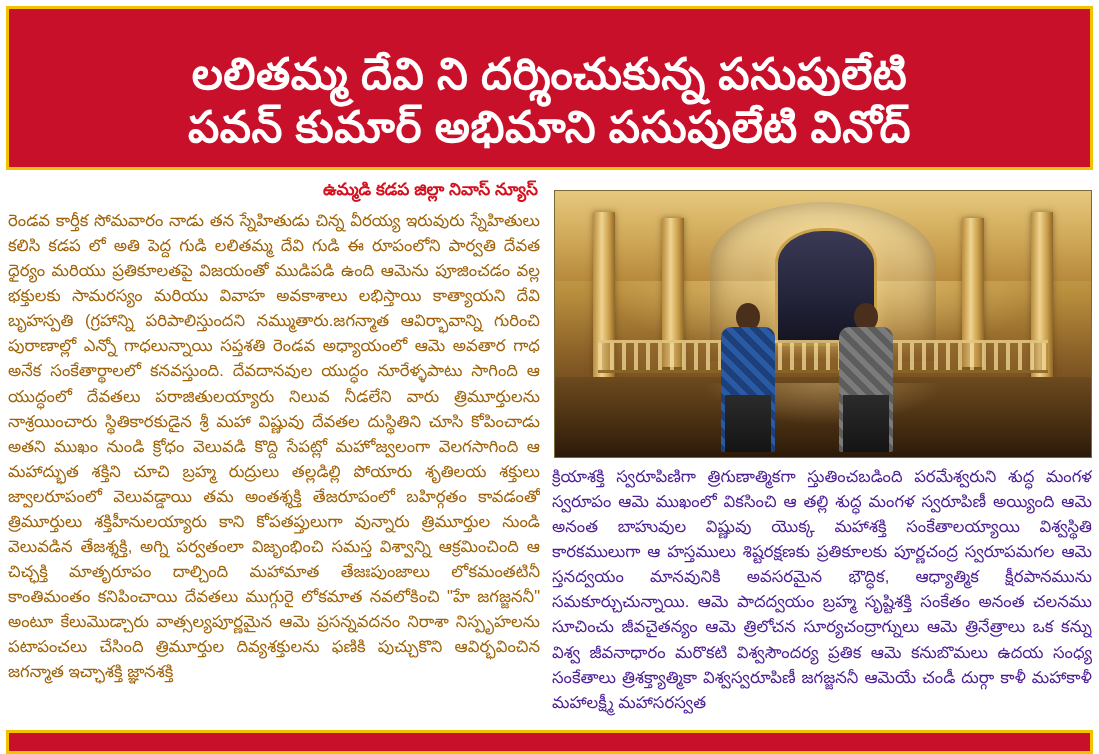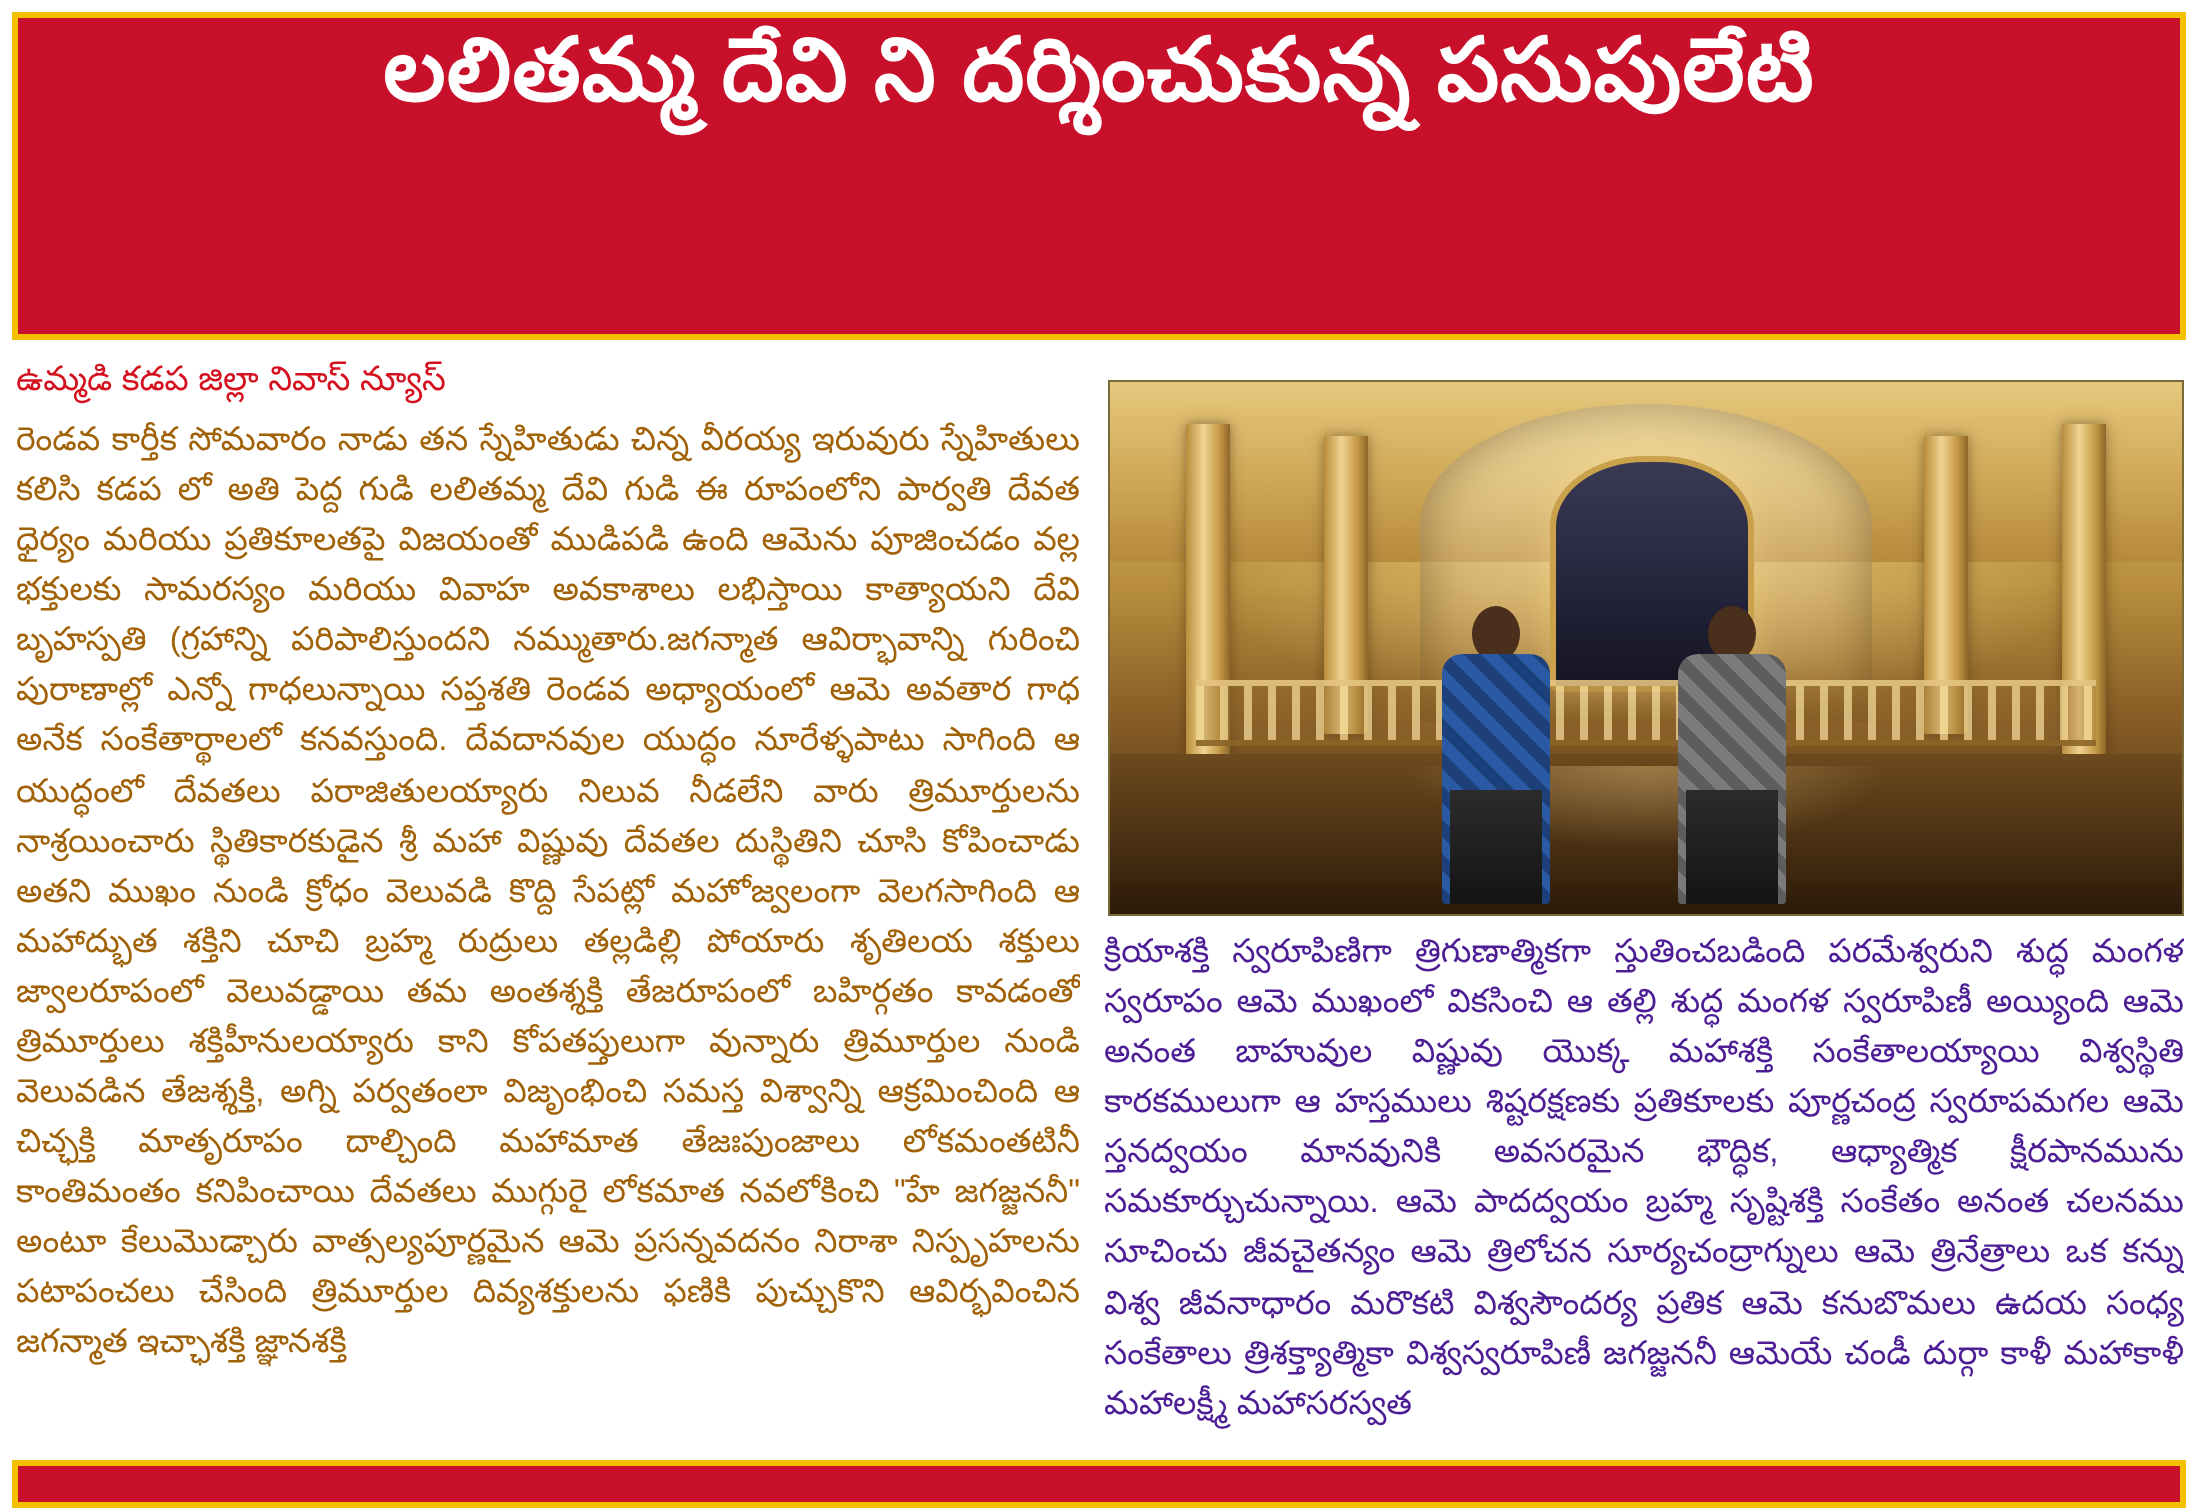--- a/index.html
+++ b/index.html
@@ -35,8 +35,8 @@
     display: flex;
     flex-direction: column;
     align-items: center;
-    justify-content: flex-start;
-    padding: 0 10px;
+    justify-content: flex-end;
+    padding: 13px 10px;
   }
   .headline-line {
     color: #ffffff;

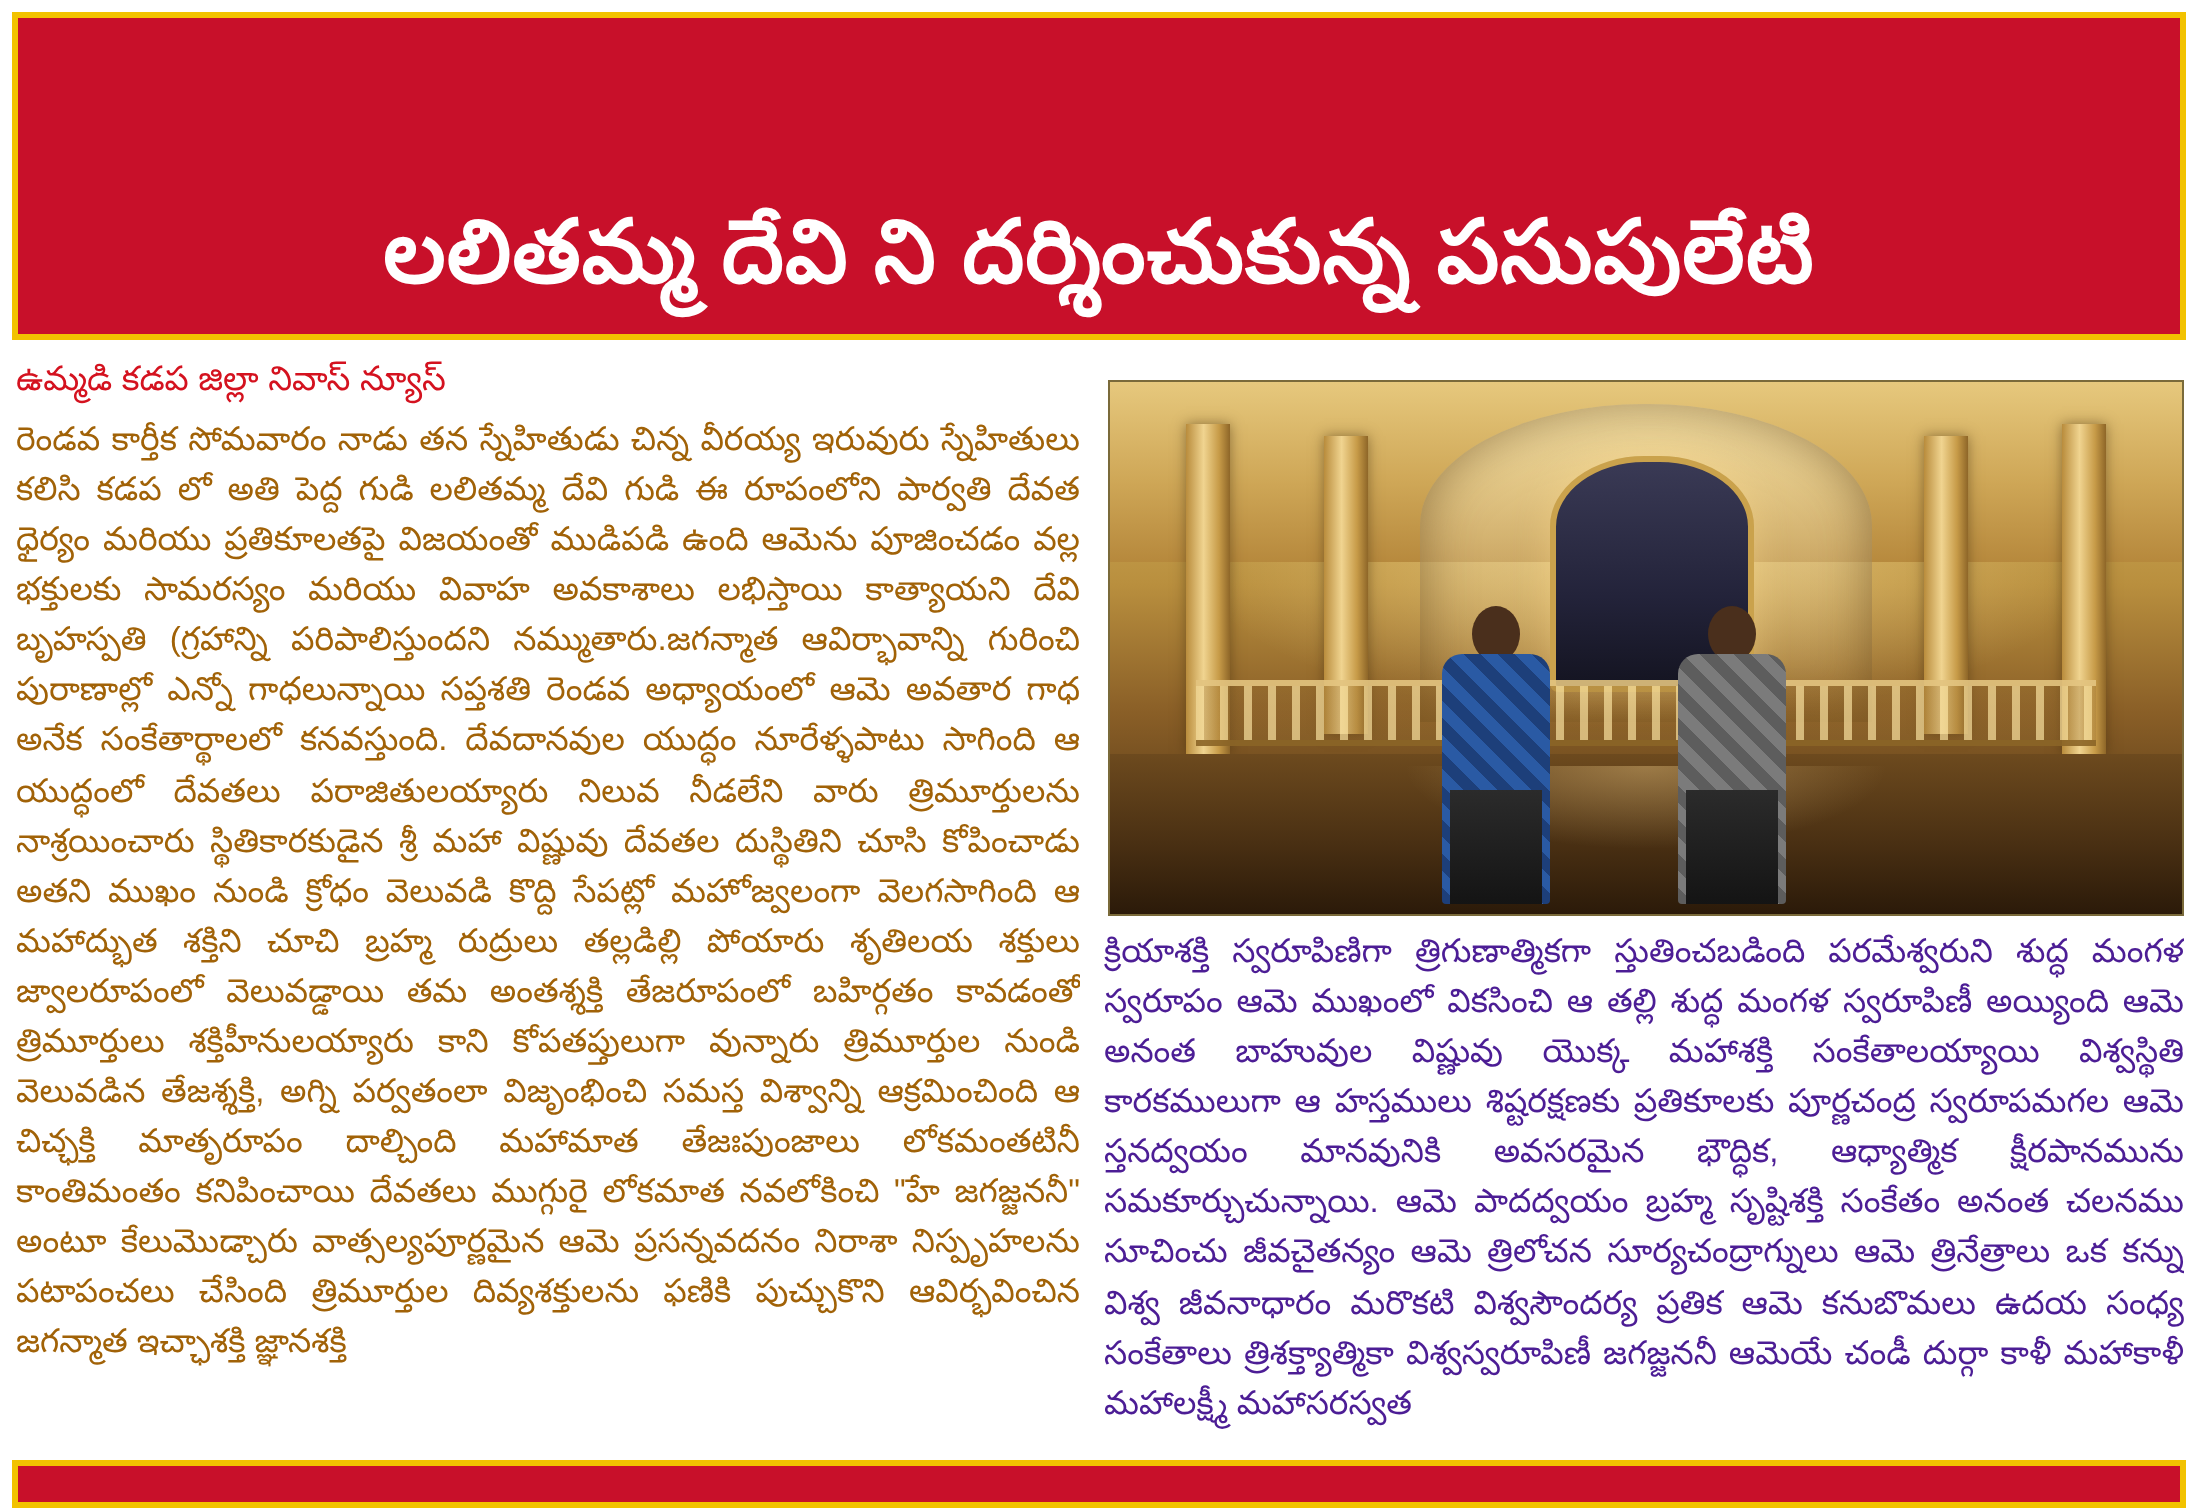--- a/index.html
+++ b/index.html
@@ -245,6 +245,7 @@
 
   <div class="headline-banner">
     <div class="headline-line">లలితమ్మ దేవి ని దర్శించుకున్న పసుపులేటి</div>
+    <div class="headline-line">పవన్ కుమార్ అభిమాని పసుపులేటి వినోద్</div>
   </div>
 
   <div class="content">

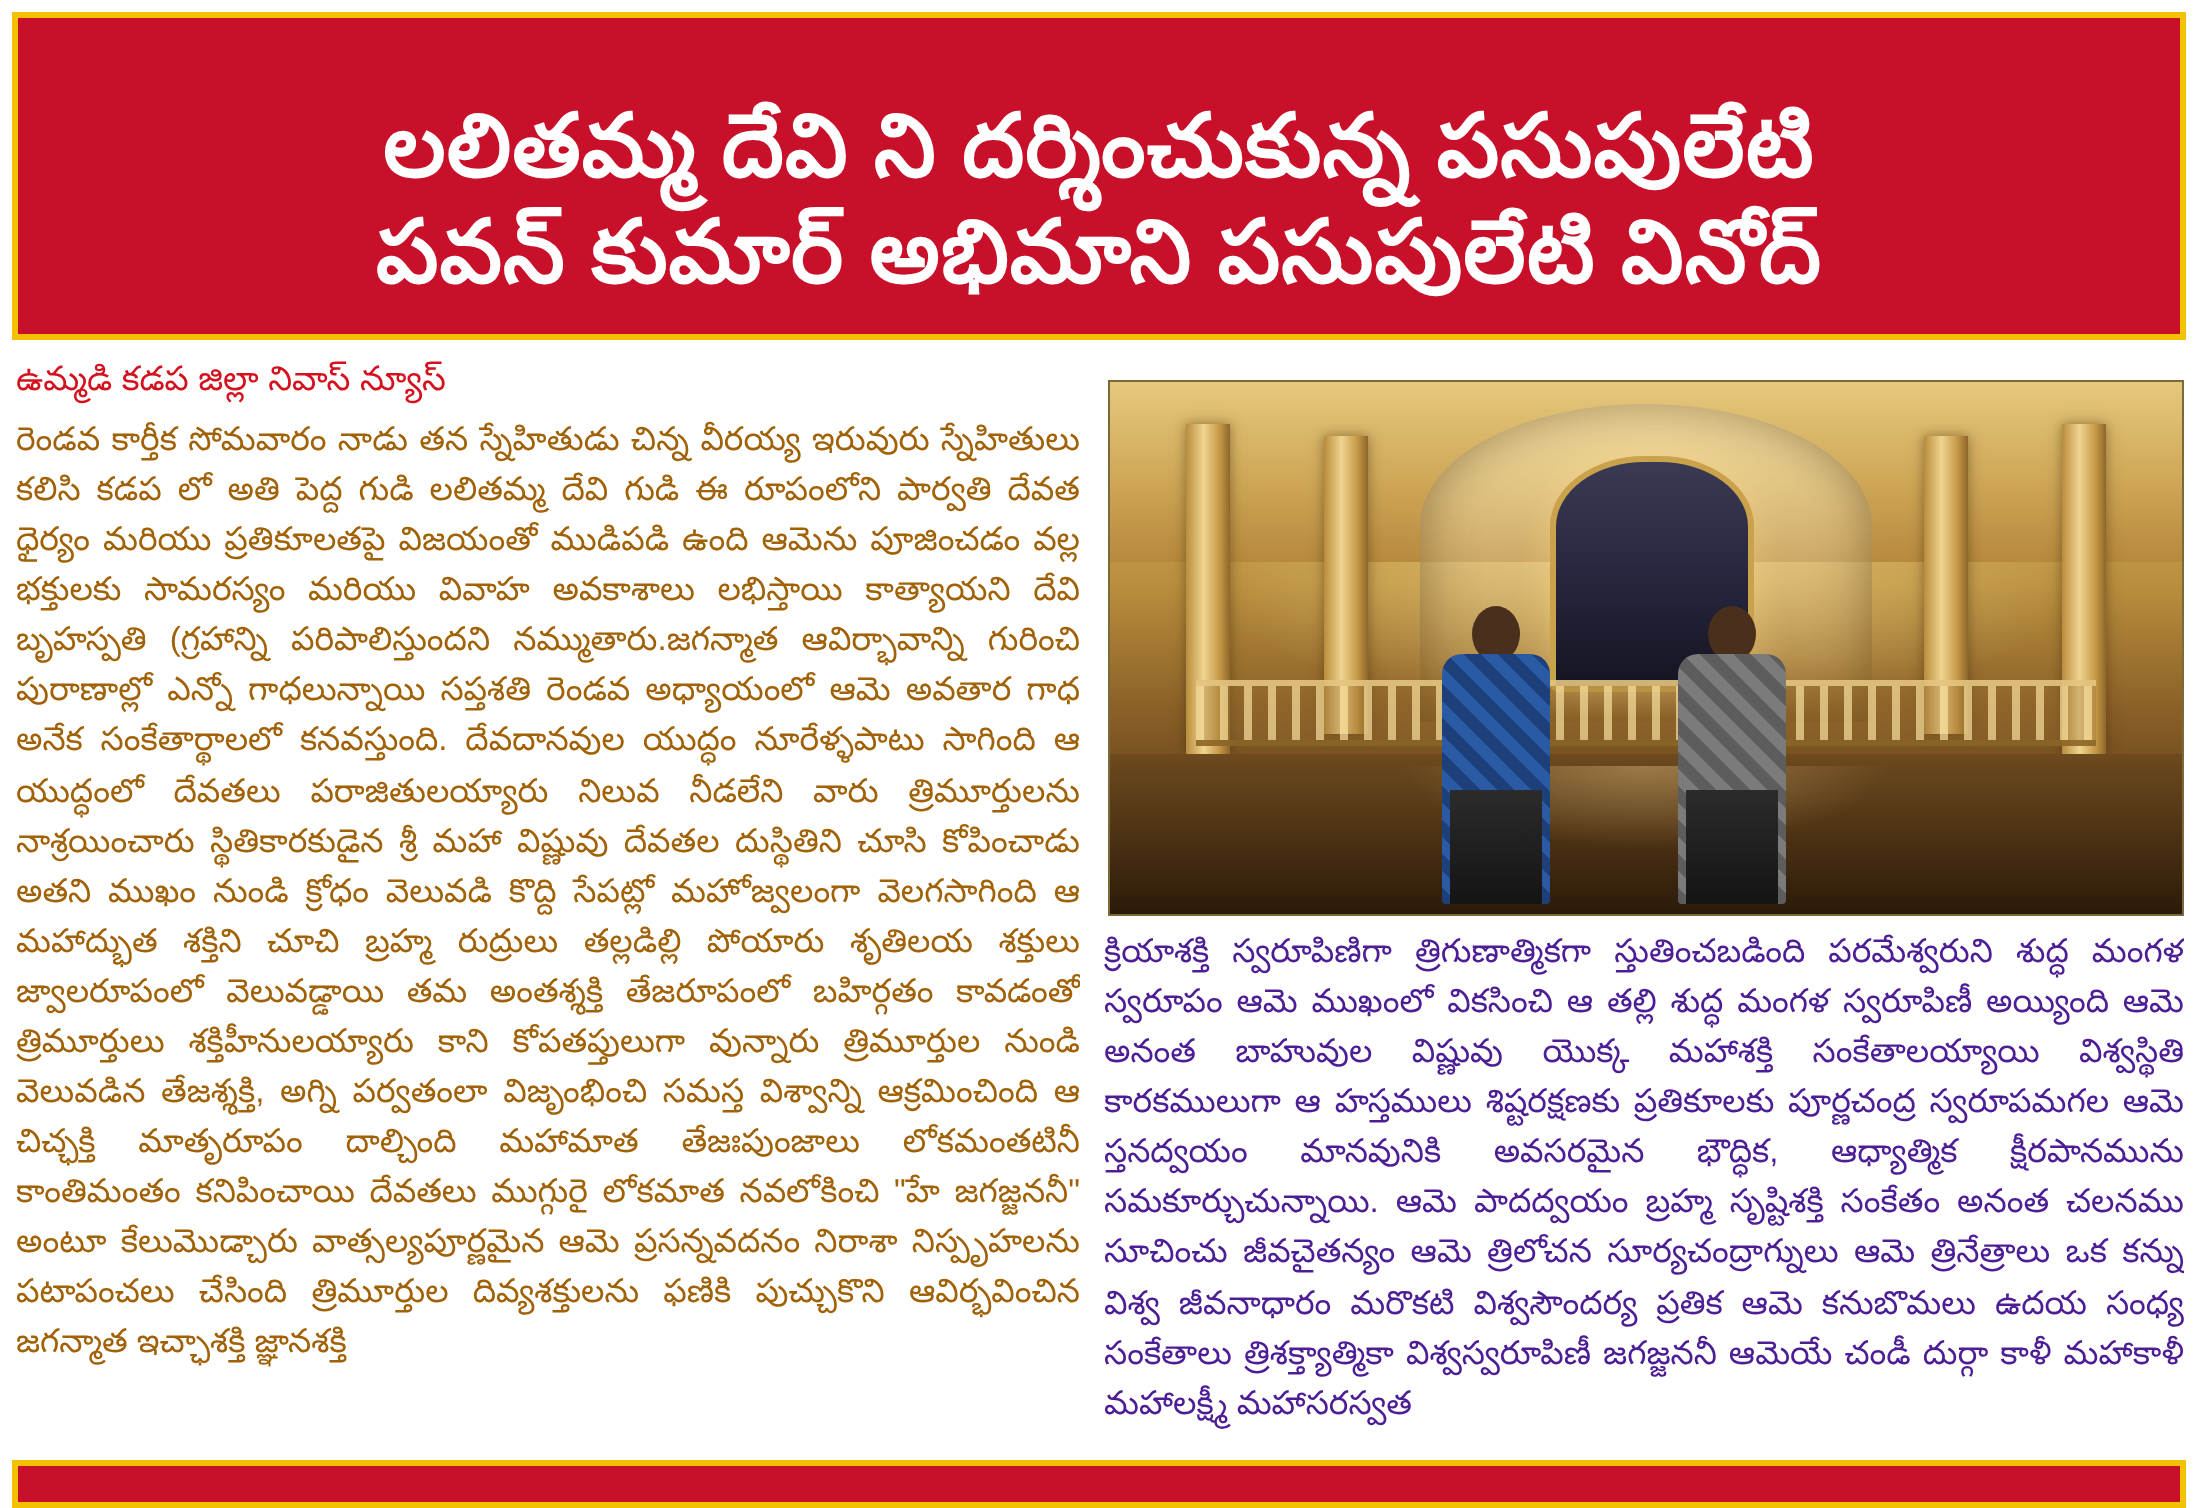--- a/index.html
+++ b/index.html
@@ -63,9 +63,9 @@
     left: 8px;
     top: 4px;
     width: 530px;
-    text-align: left;
+    text-align: right;
     color: #d4121f;
-    font-weight: normal;
+    font-weight: bold;
     font-size: 17px;
     font-family: "Liberation Sans", sans-serif;
   }

